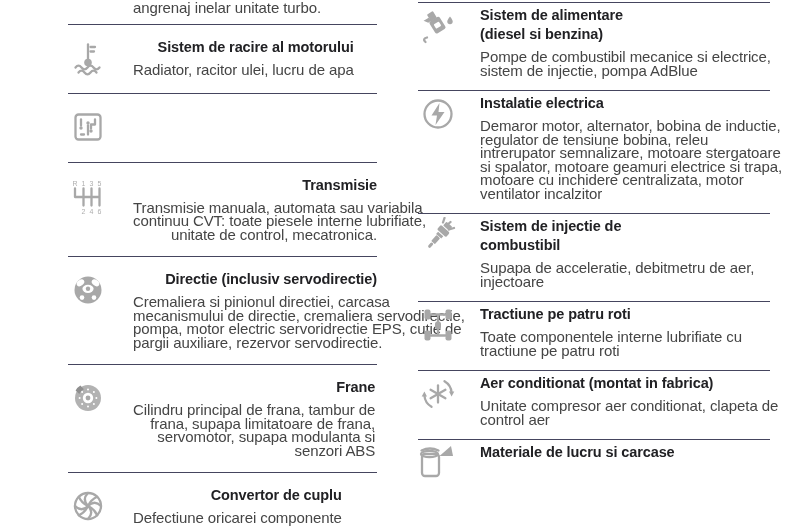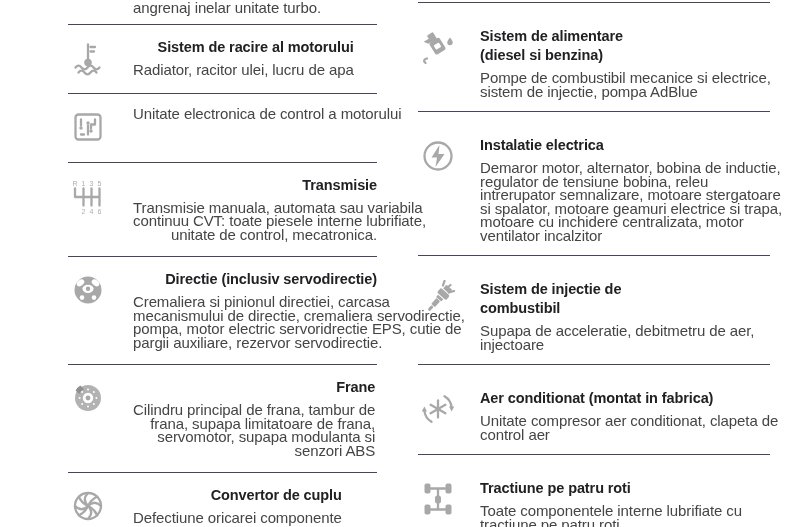--- a/index.html
+++ b/index.html
@@ -12,7 +12,7 @@
   .row { display:flex; padding:13px 0 15px; }
   .col-left  .row { border-bottom:1px solid #45455e;text-align:right; }
   .col-left  .row.no-rule { border-bottom:none; }
-  .col-right .row { border-top:1px solid #45455e; padding-top:24px; padding-bottom:13px; }
+  .col-right .row { border-top:1px solid #45455e; padding-top:3px; padding-bottom:13px; }
   .icon-box { width:40px; height:40px; flex:none; margin-right:25px; }
   .col-right .icon-box { margin-right:22px; }
   .txt { min-width:0; }

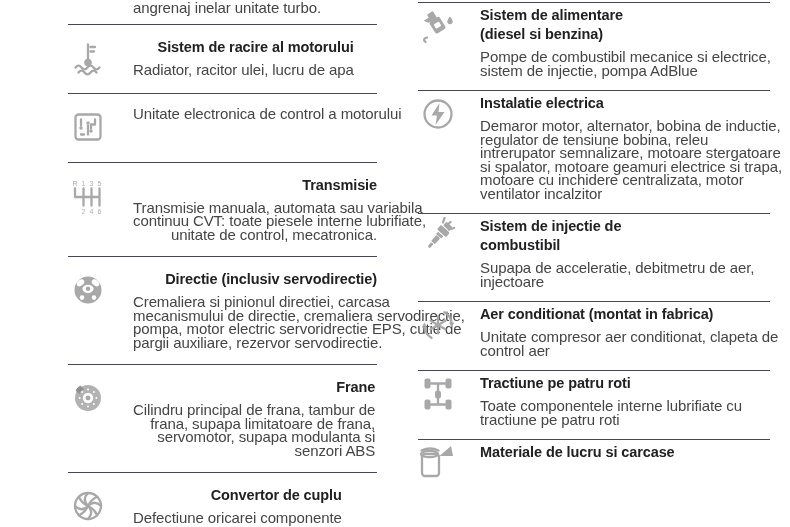--- a/index.html
+++ b/index.html
@@ -67,7 +67,6 @@
         </svg>
       </div>
       <div class="txt">
-        <p class="desc">Unitate electronica de control a motorului</p>
       </div>
     </div>
 

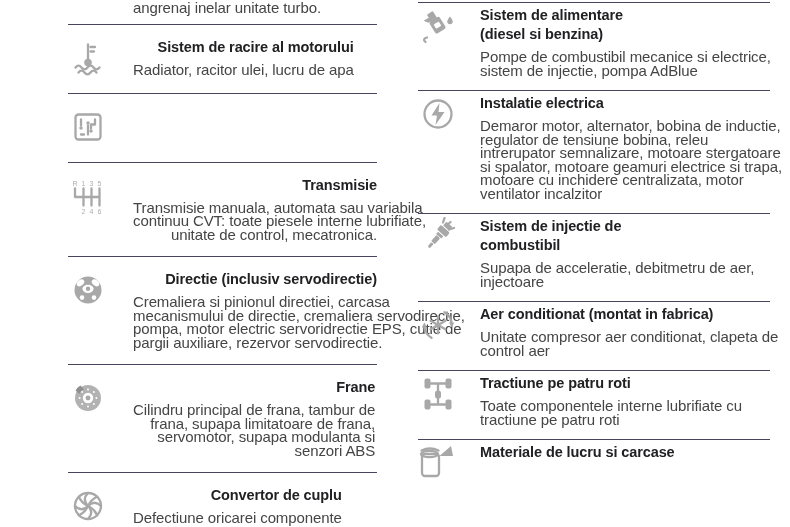--- a/index.html
+++ b/index.html
@@ -229,27 +229,6 @@
     <div class="row">
       <div class="icon-box">
         <svg width="40" height="40" viewBox="0 0 40 40">
-          <g class="st" stroke-width="2.2">
-            <path d="M20 11.5 V28.5"></path>
-            <path d="M12.6 15.75 L27.4 24.25"></path>
-            <path d="M27.4 15.75 L12.6 24.25"></path>
-          </g>
-          <path class="st" d="M26.5 7.2 A14.5 14.5 0 0 1 33.6 18.5" stroke-width="2.2"></path>
-          <polygon class="fl" points="31,17.5 36.3,17.5 33.6,22.5"></polygon>
-          <path class="st" d="M13.5 32.8 A14.5 14.5 0 0 1 6.4 21.5" stroke-width="2.2"></path>
-          <polygon class="fl" points="9,22.5 3.7,22.5 6.4,17.5"></polygon>
-        </svg>
-      </div>
-      <div class="txt">
-        <h3 class="title">Aer conditionat (montat in fabrica)</h3>
-        <p class="desc">Unitate compresor aer conditionat, clapeta de
-control aer</p>
-      </div>
-    </div>
-
-    <div class="row">
-      <div class="icon-box">
-        <svg width="40" height="40" viewBox="0 0 40 40">
           <rect class="fl" x="6.5" y="4.5" width="6" height="10" rx="2"></rect>
           <rect class="fl" x="27.5" y="4.5" width="6" height="10" rx="2"></rect>
           <rect class="fl" x="6.5" y="25.5" width="6" height="10" rx="2"></rect>
@@ -268,6 +247,27 @@
     <div class="row">
       <div class="icon-box">
         <svg width="40" height="40" viewBox="0 0 40 40">
+          <g class="st" stroke-width="2.2">
+            <path d="M20 11.5 V28.5"></path>
+            <path d="M12.6 15.75 L27.4 24.25"></path>
+            <path d="M27.4 15.75 L12.6 24.25"></path>
+          </g>
+          <path class="st" d="M26.5 7.2 A14.5 14.5 0 0 1 33.6 18.5" stroke-width="2.2"></path>
+          <polygon class="fl" points="31,17.5 36.3,17.5 33.6,22.5"></polygon>
+          <path class="st" d="M13.5 32.8 A14.5 14.5 0 0 1 6.4 21.5" stroke-width="2.2"></path>
+          <polygon class="fl" points="9,22.5 3.7,22.5 6.4,17.5"></polygon>
+        </svg>
+      </div>
+      <div class="txt">
+        <h3 class="title">Aer conditionat (montat in fabrica)</h3>
+        <p class="desc">Unitate compresor aer conditionat, clapeta de
+control aer</p>
+      </div>
+    </div>
+
+    <div class="row">
+      <div class="icon-box">
+        <svg width="40" height="40" viewBox="0 0 40 40">
           <path class="fl" d="M21.5 13 L33 3 L35 13 Z"></path>
           <ellipse class="st" cx="11.5" cy="11" rx="8.5" ry="3.2" stroke-width="2"></ellipse>
           <path class="st" d="M3.5 7.5 Q12 3.5 20.5 7.5" stroke-width="2"></path>

